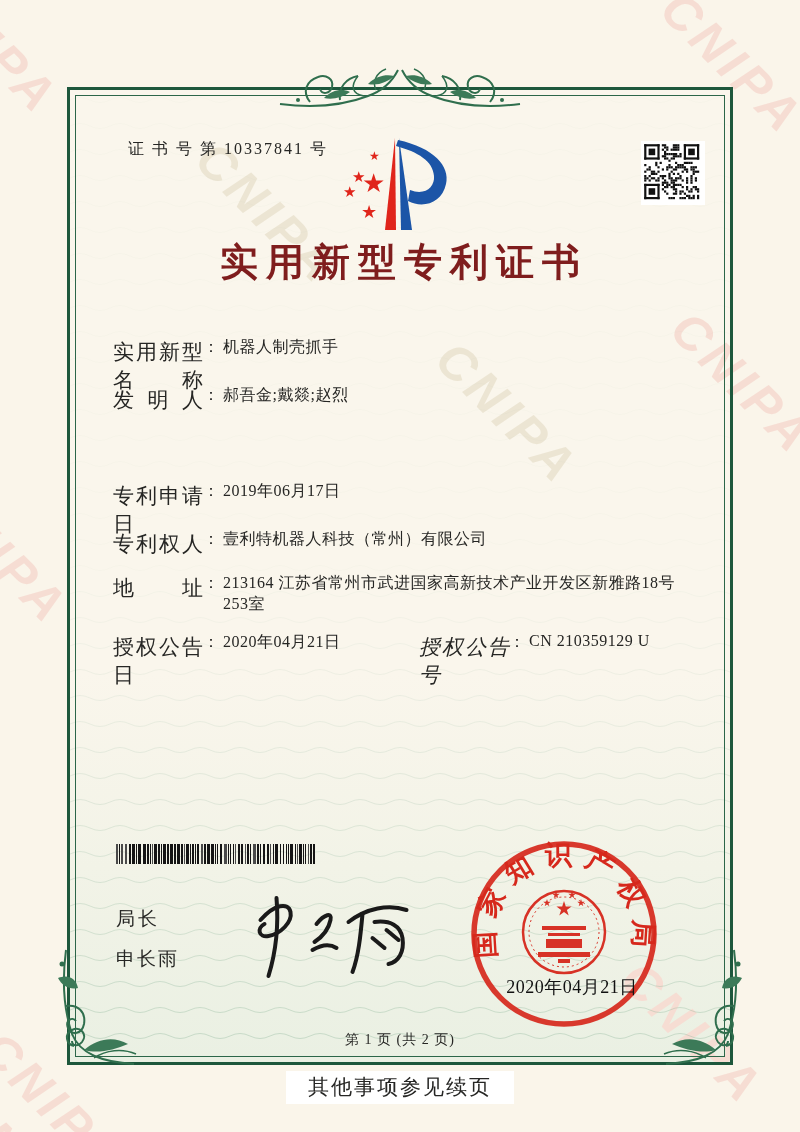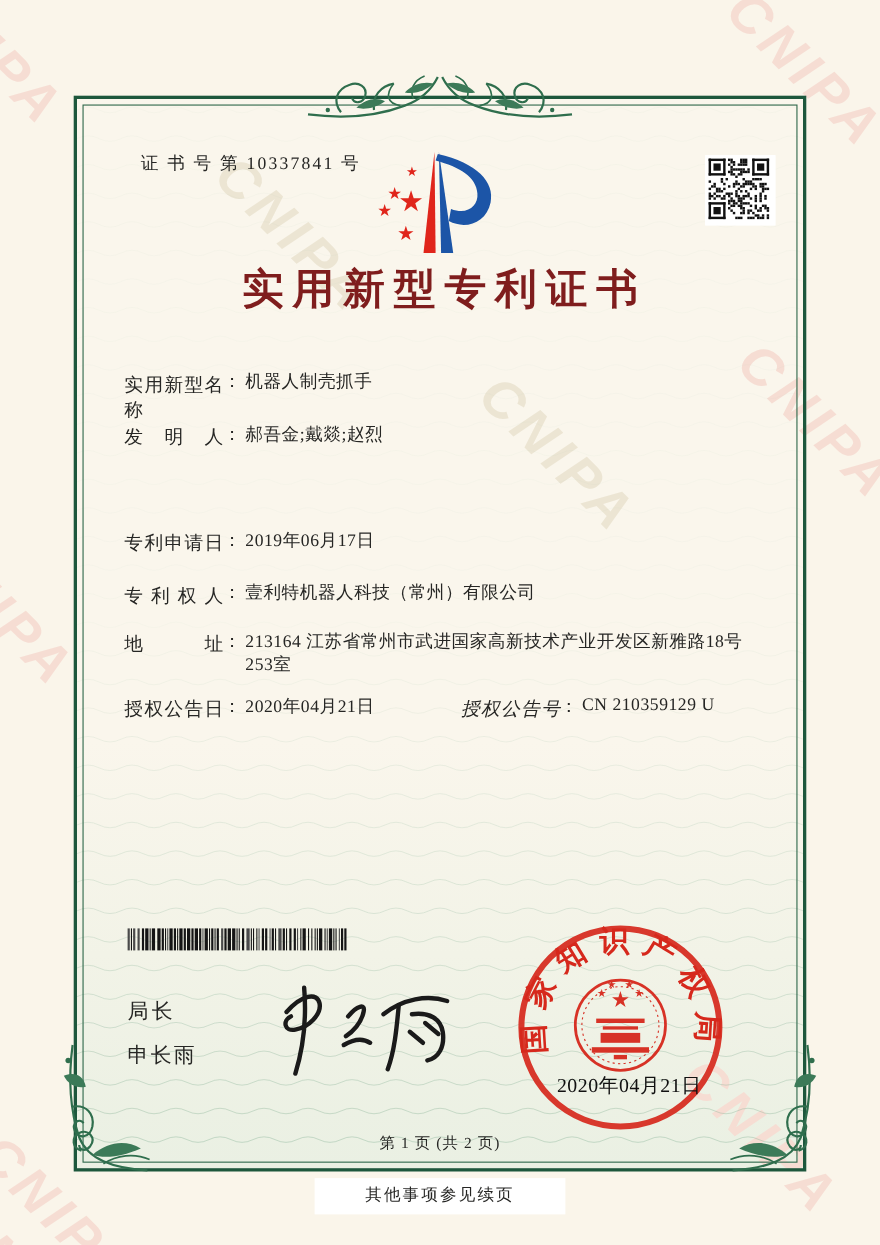--- a/index.html
+++ b/index.html
@@ -29,7 +29,7 @@
          font-weight:bold;letter-spacing:8px;text-indent:8px;color:#7f1d1d;z-index:5;}
   
   .frow{position:absolute;left:113px;font-size:16px;z-index:5;}
-  .flabel{display:inline-block;width:90px;font-size:17px;text-align:justify;text-align-last:justify;
+  .flabel{display:inline-block;width:90px;font-size:21px;text-align:justify;text-align-last:justify;
           vertical-align:top;padding-top:1px;}
   .fcolon{vertical-align:top;}
   .fvalue{display:inline-block;vertical-align:top;letter-spacing:0.5px;}

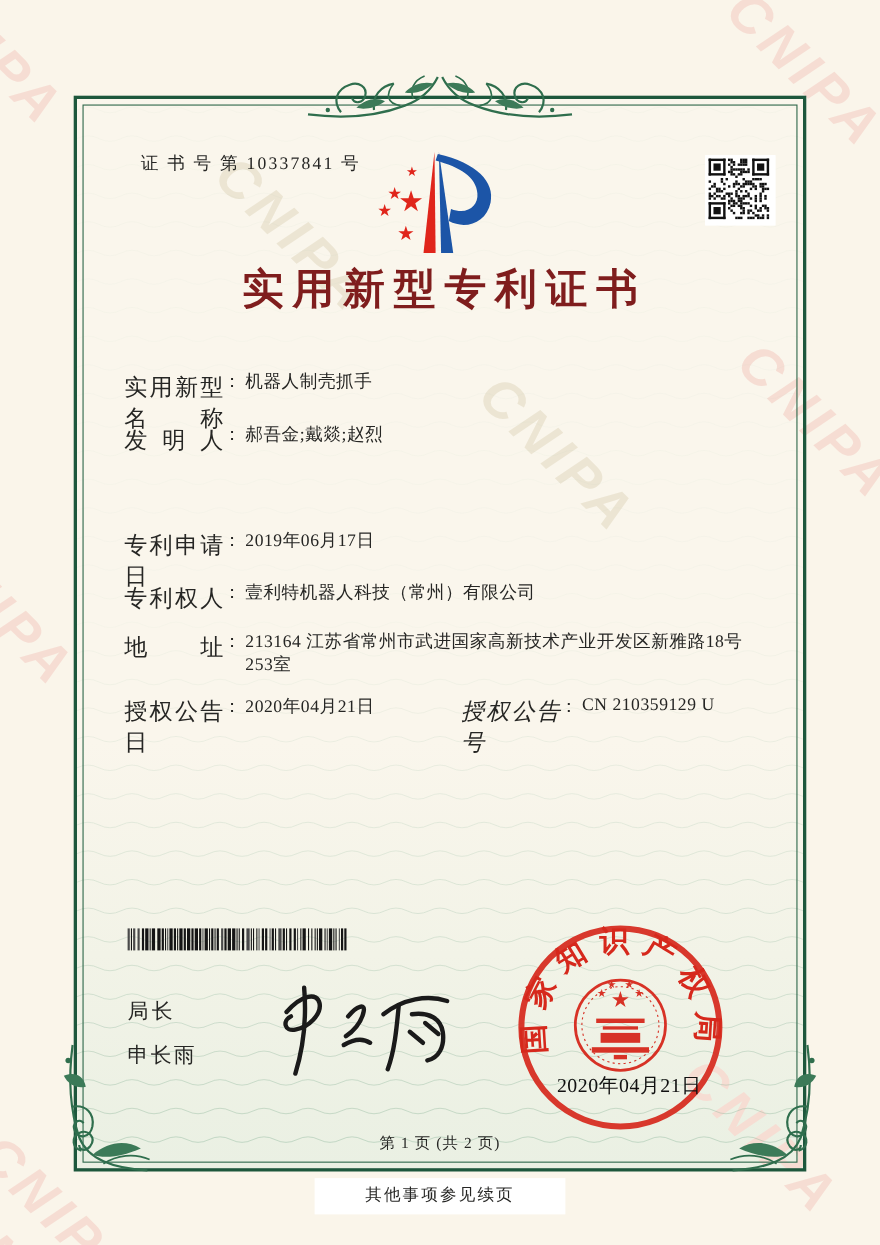--- a/index.html
+++ b/index.html
@@ -51,7 +51,7 @@
   .page-num{position:absolute;left:0;top:1031px;width:100%;text-align:center;font-size:14px;
             letter-spacing:1px;z-index:5;}
   .cont-note{position:absolute;left:286px;top:1071px;width:228px;height:33px;line-height:33px;
-             background:#ffffff;text-align:center;font-size:15px;letter-spacing:2px;z-index:5;}
+             background:#ffffff;text-align:center;font-size:21px;letter-spacing:2px;z-index:5;}
 </style>
 </head>
 <body>

